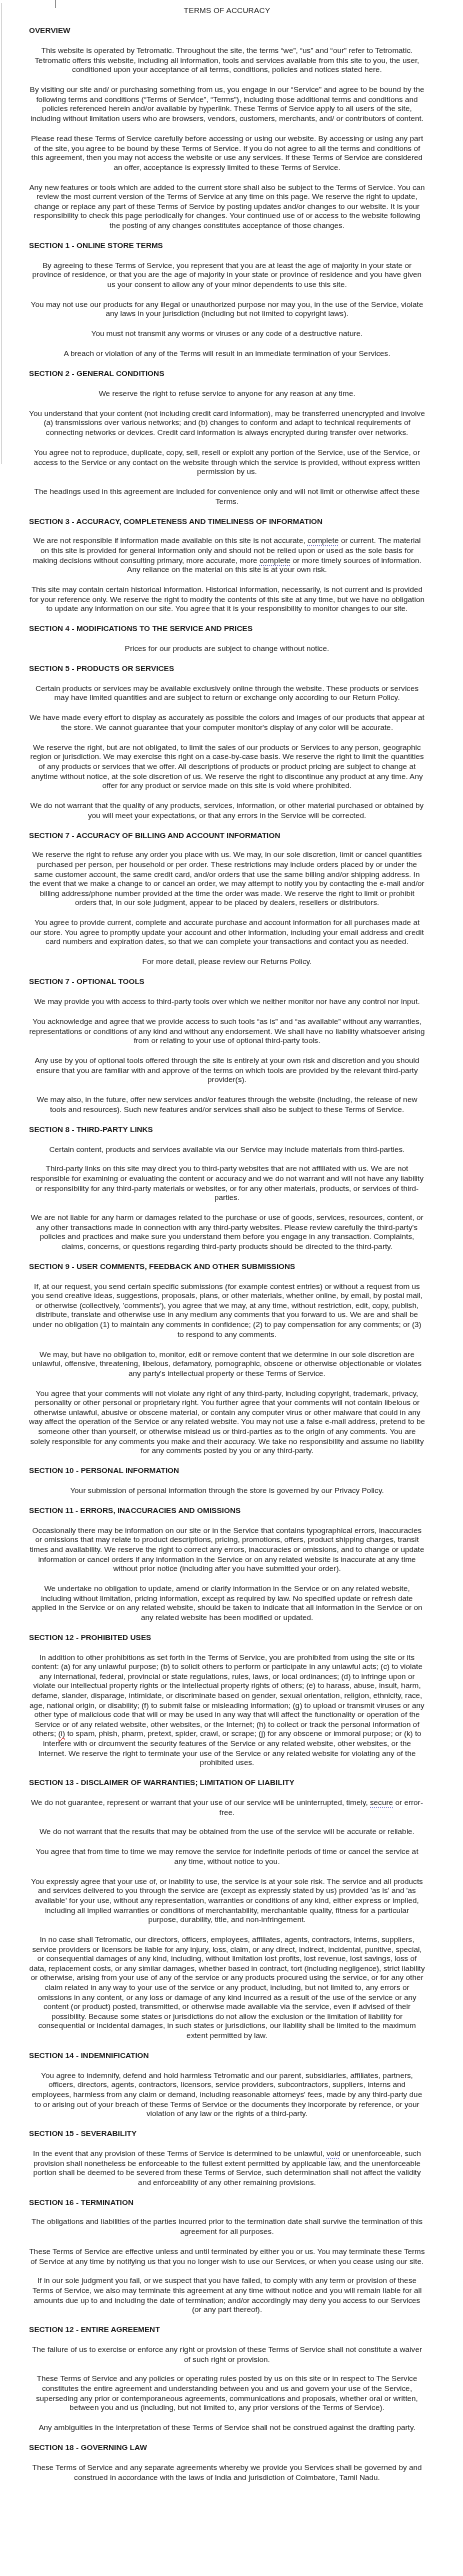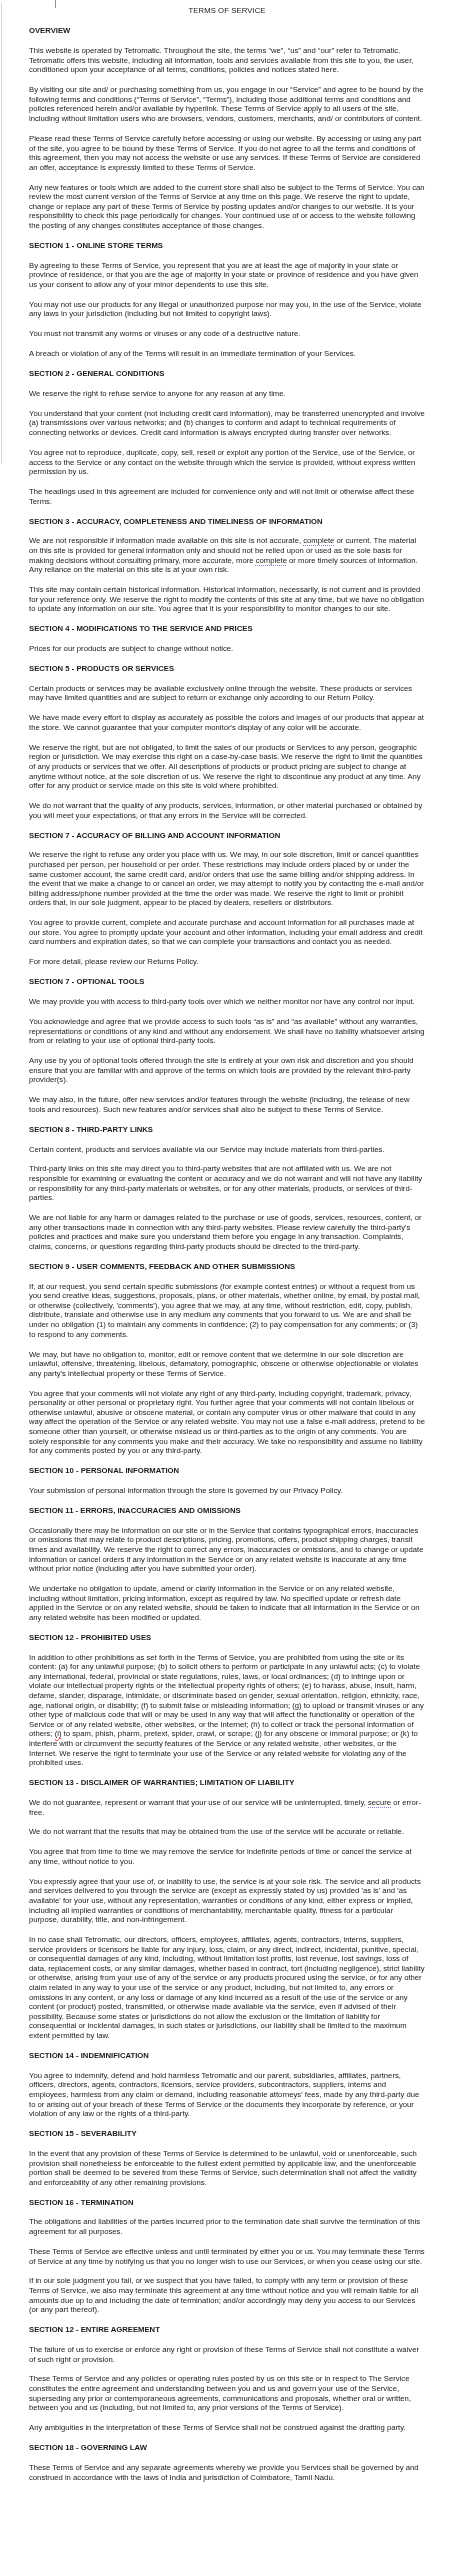--- a/index.html
+++ b/index.html
@@ -68,7 +68,7 @@
 <div class="caret-mark"></div>
 
 <div class="page">
-  <h1 class="doc-title">TERMS OF SERVICE</h1>
+  <h1 class="doc-title">TERMS OF ACCURACY</h1>
   <div id="doc-body">
       <h2>OVERVIEW</h2>
       <p><span>This website is operated by Tetromatic. Throughout the site, the terms “we”, “us” and “our” refer to Tetromatic. Tetromatic offers this website, including all information, tools and services available from this site to you, the user, conditioned upon your acceptance of all terms, conditions, policies and notices stated here.</span></p>

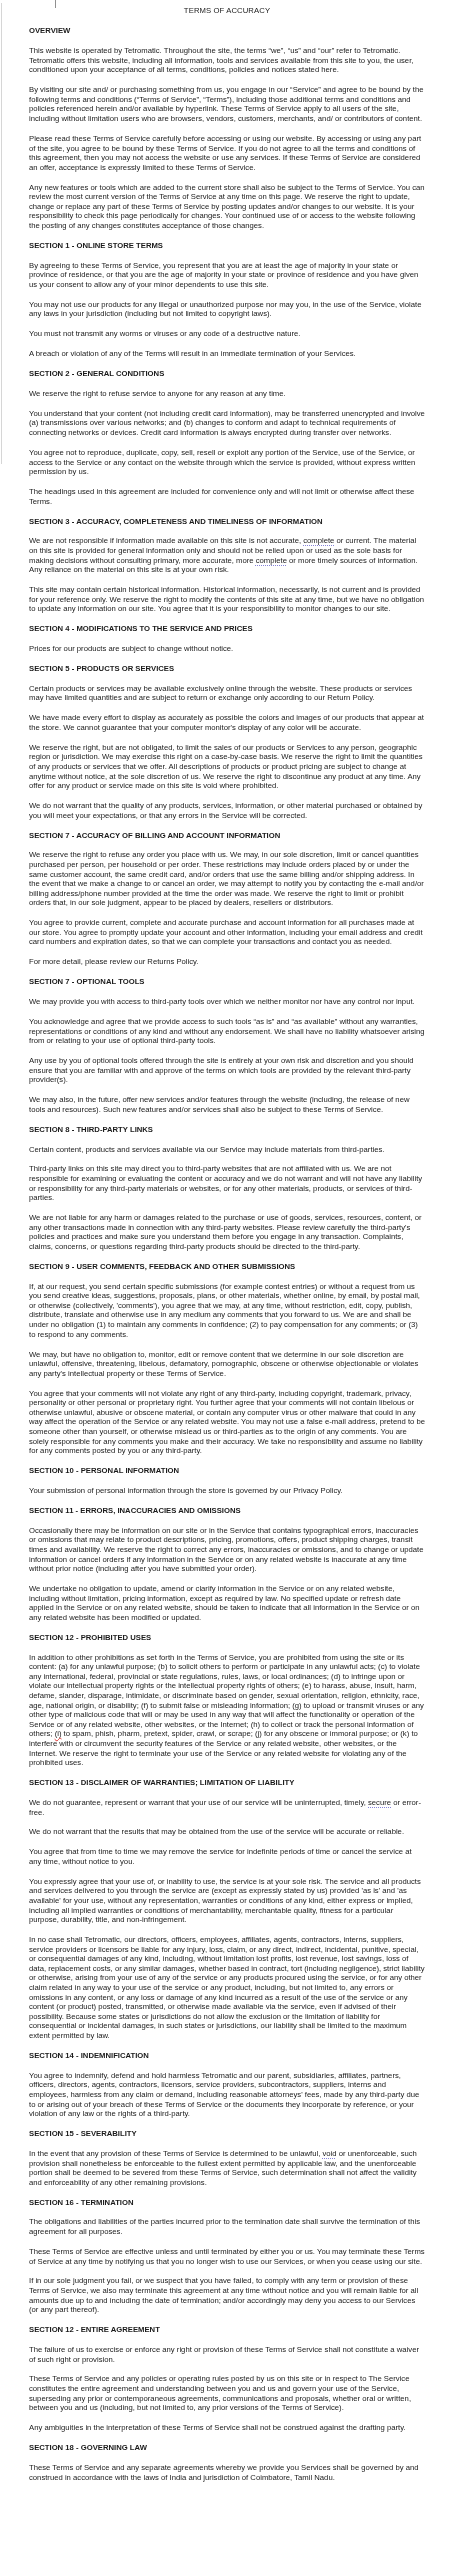--- a/index.html
+++ b/index.html
@@ -33,6 +33,7 @@
     font-size: 7.7px;
     margin: 10.3px 0;
     line-height: 9.6px;
+    text-align: center;
   }
   .u-spell {
     text-decoration: underline dotted #8583d8;

